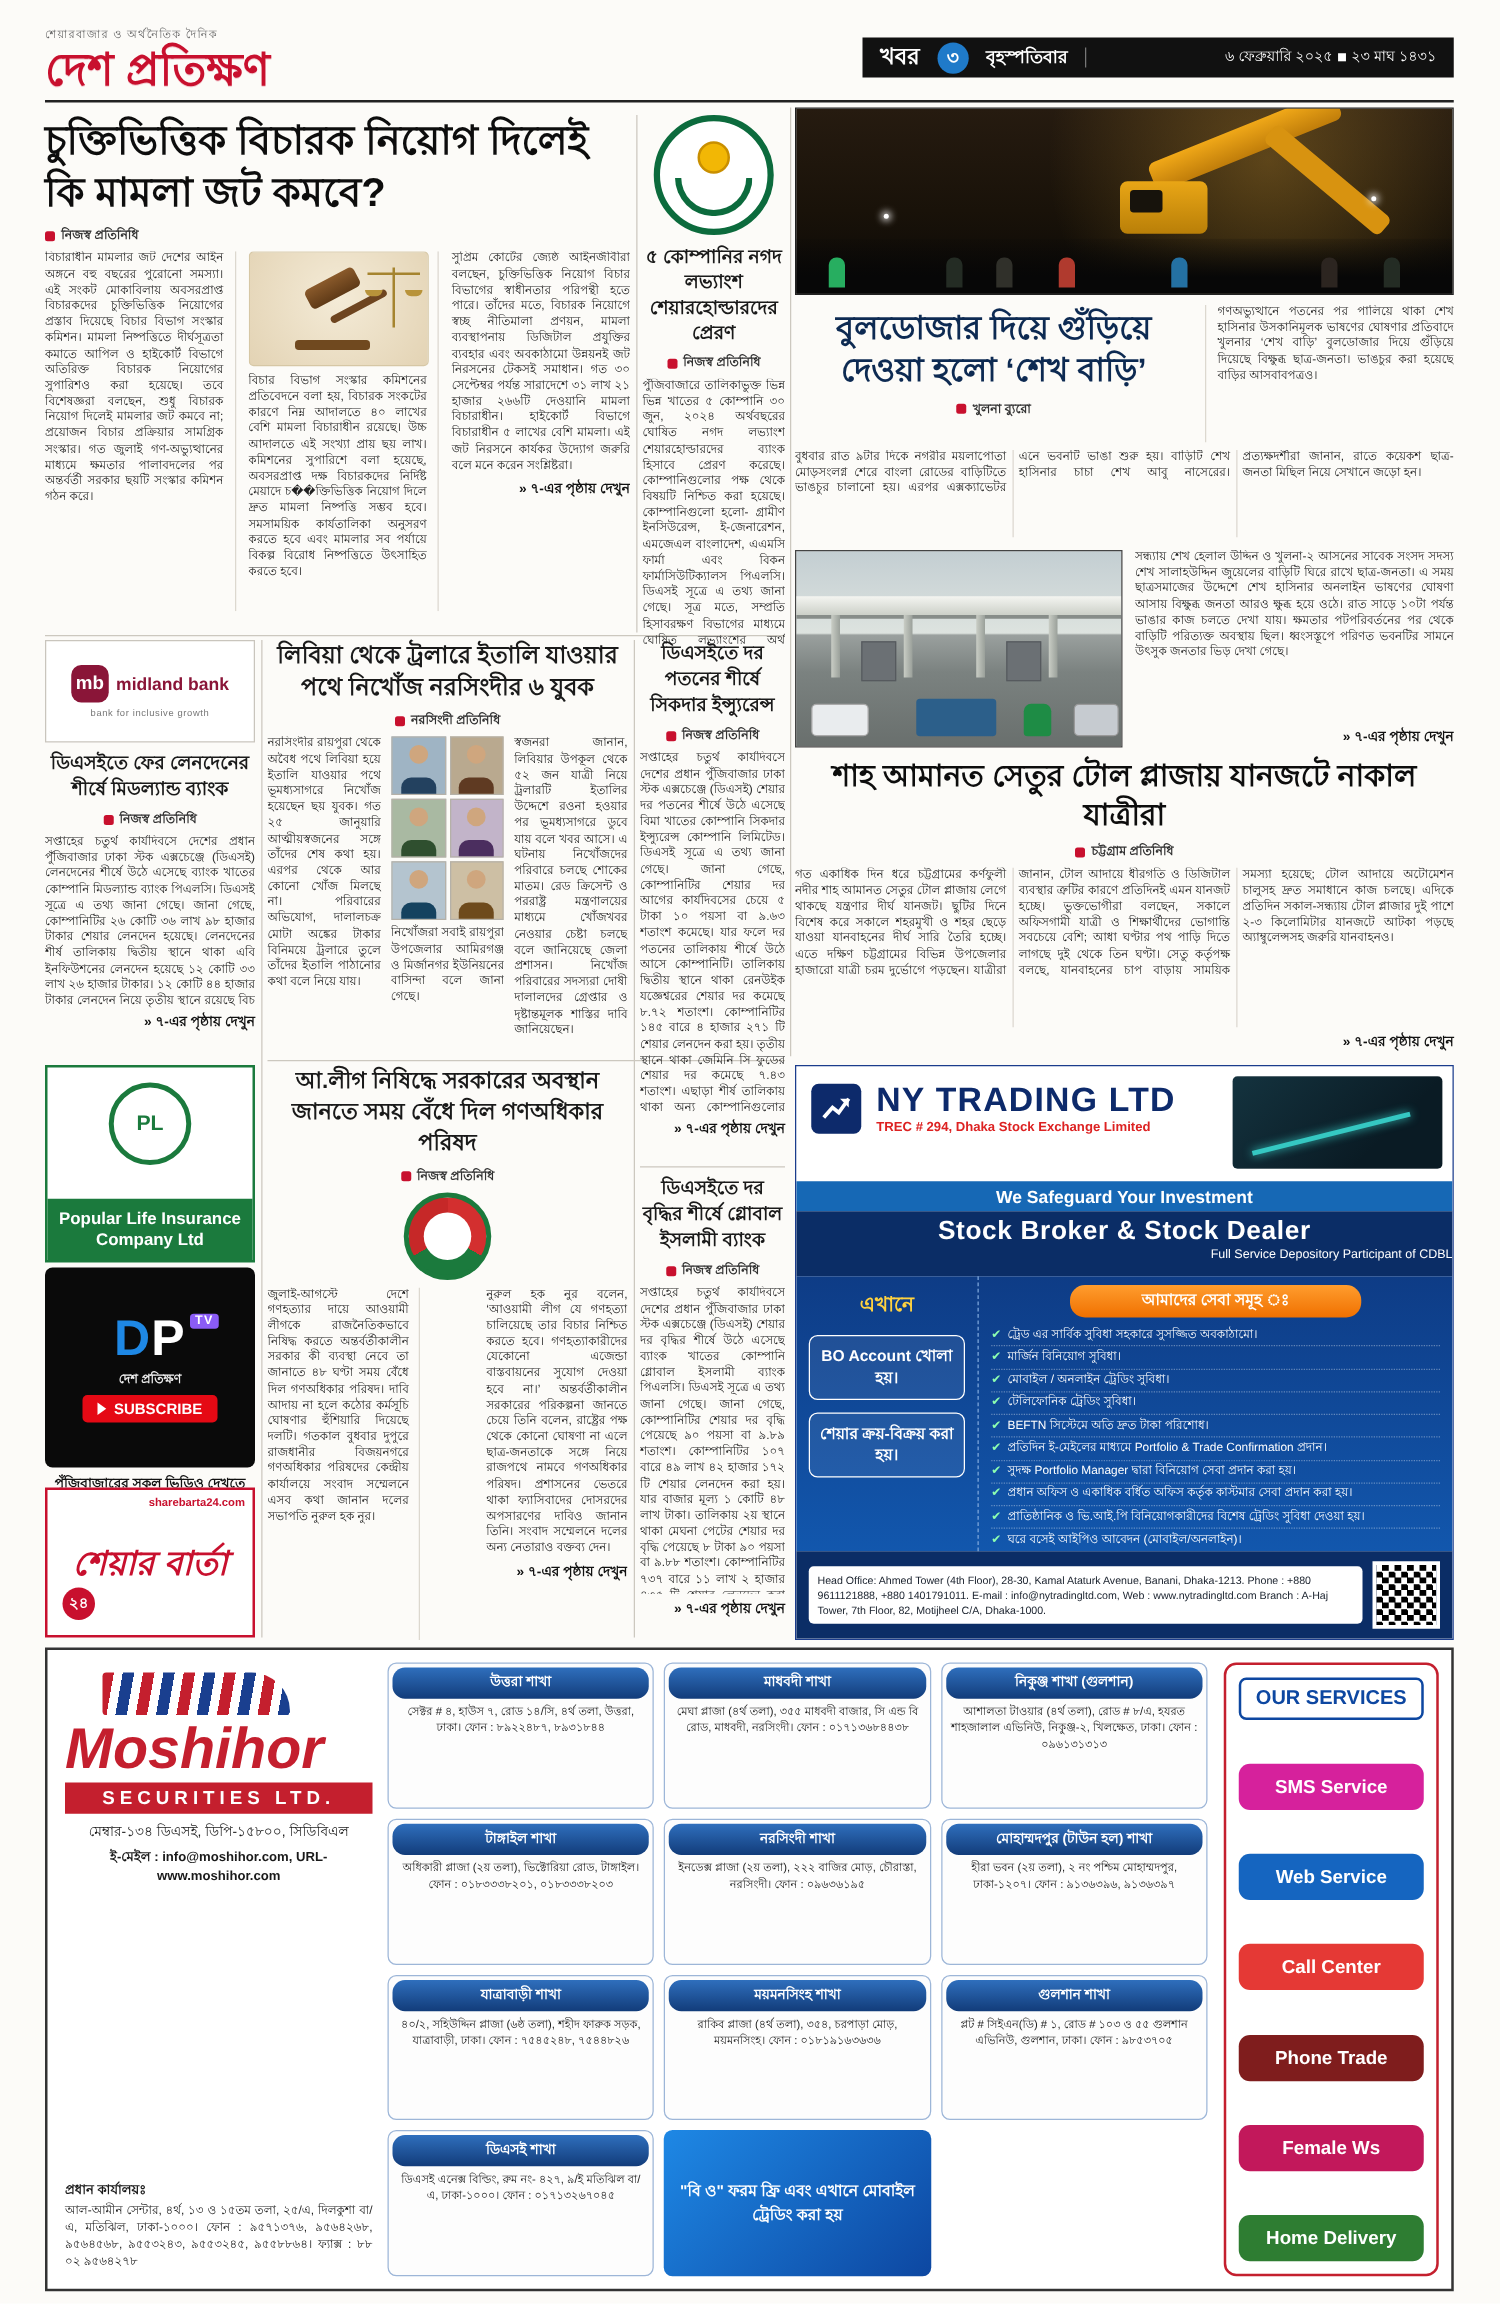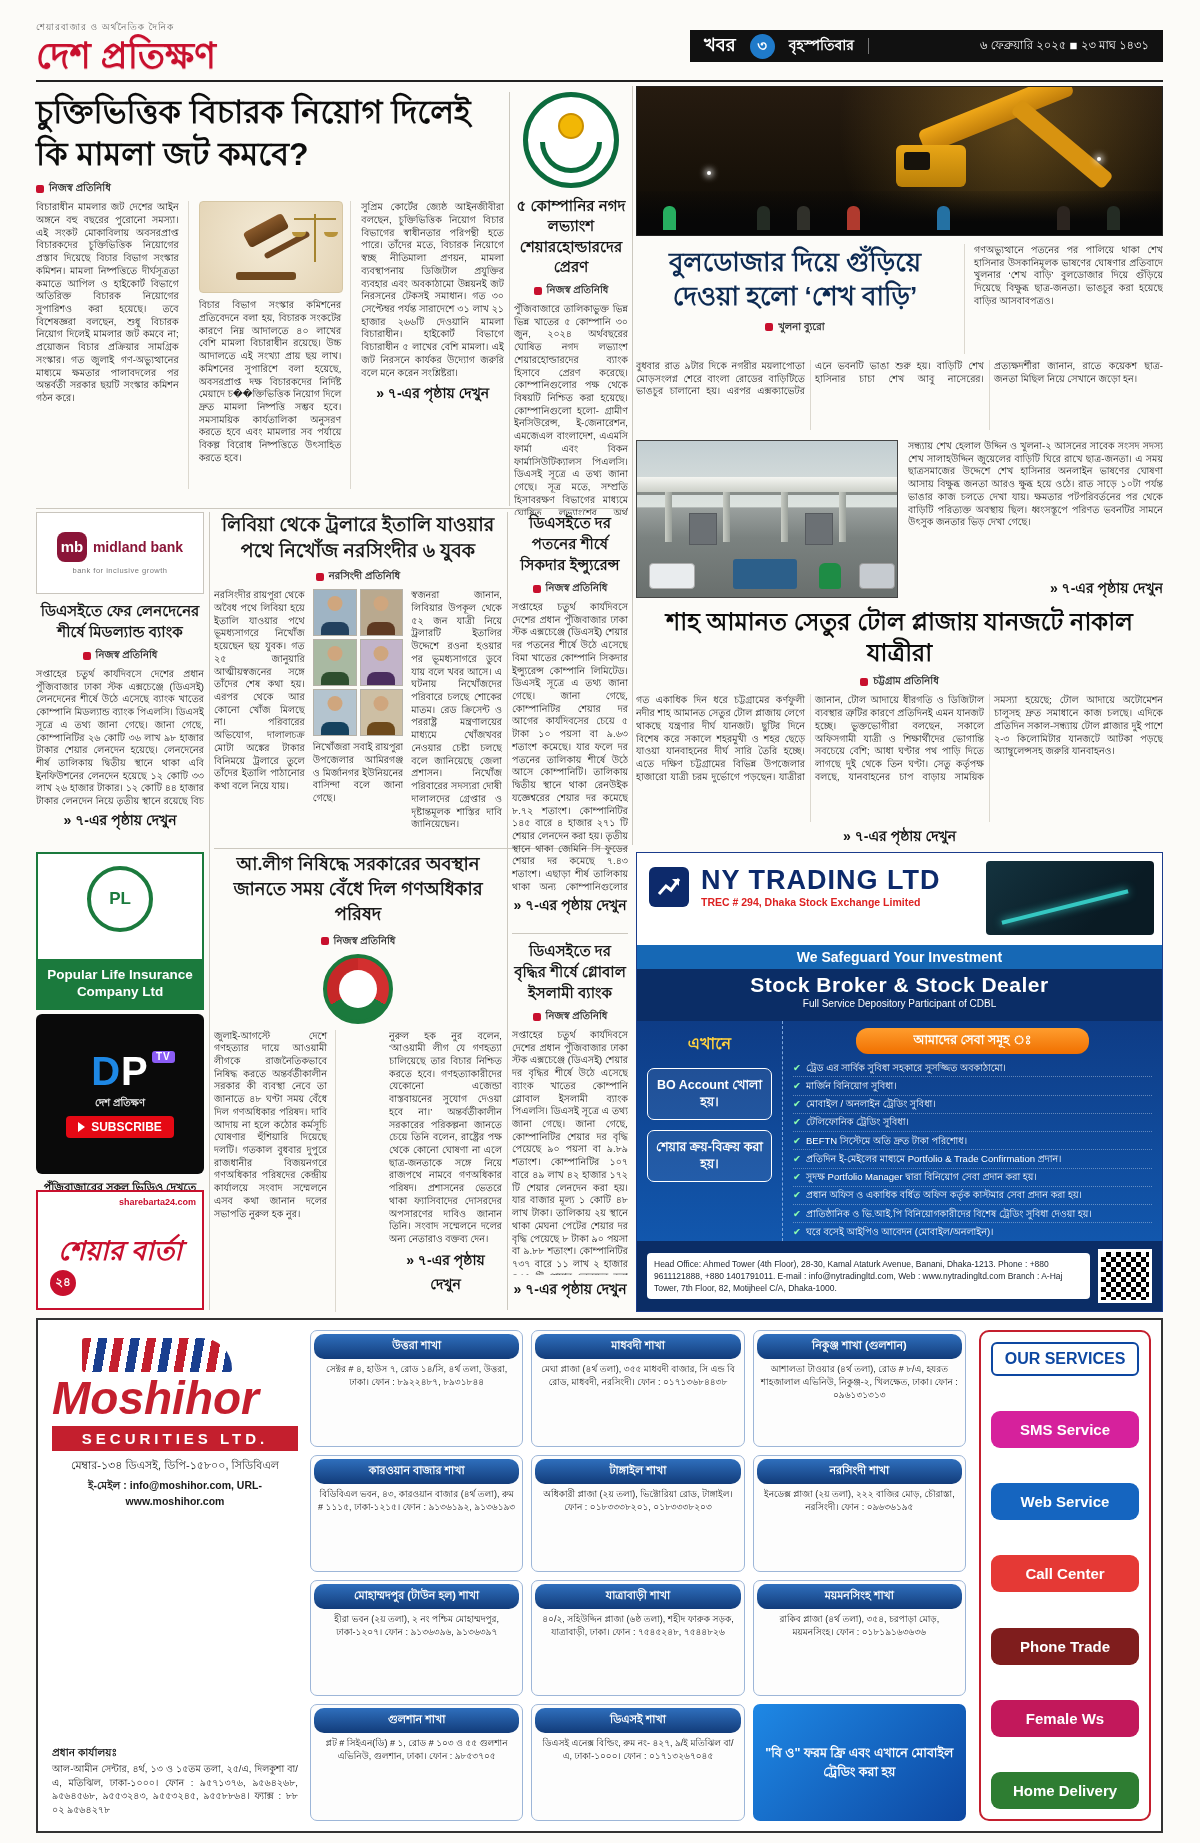--- a/index.html
+++ b/index.html
@@ -27,7 +27,7 @@
   .byline{display:flex;align-items:center;gap:5px;font-size:10px;color:#333;font-weight:bold;margin:5px 0 4px;}
   .byline .ic{width:8px;height:8px;background:#c8102e;border-radius:2px;flex:0 0 auto;}
   .byline.center{justify-content:center;}
-  .more{font-size:14px;font-weight:bold;text-align:center;color:#111;margin-top:3px;}
+  .more{font-size:11px;font-weight:bold;text-align:right;color:#111;margin-top:3px;}
 
   
   .art-lead{position:absolute;left:36px;top:92px;width:468px;height:414px;}

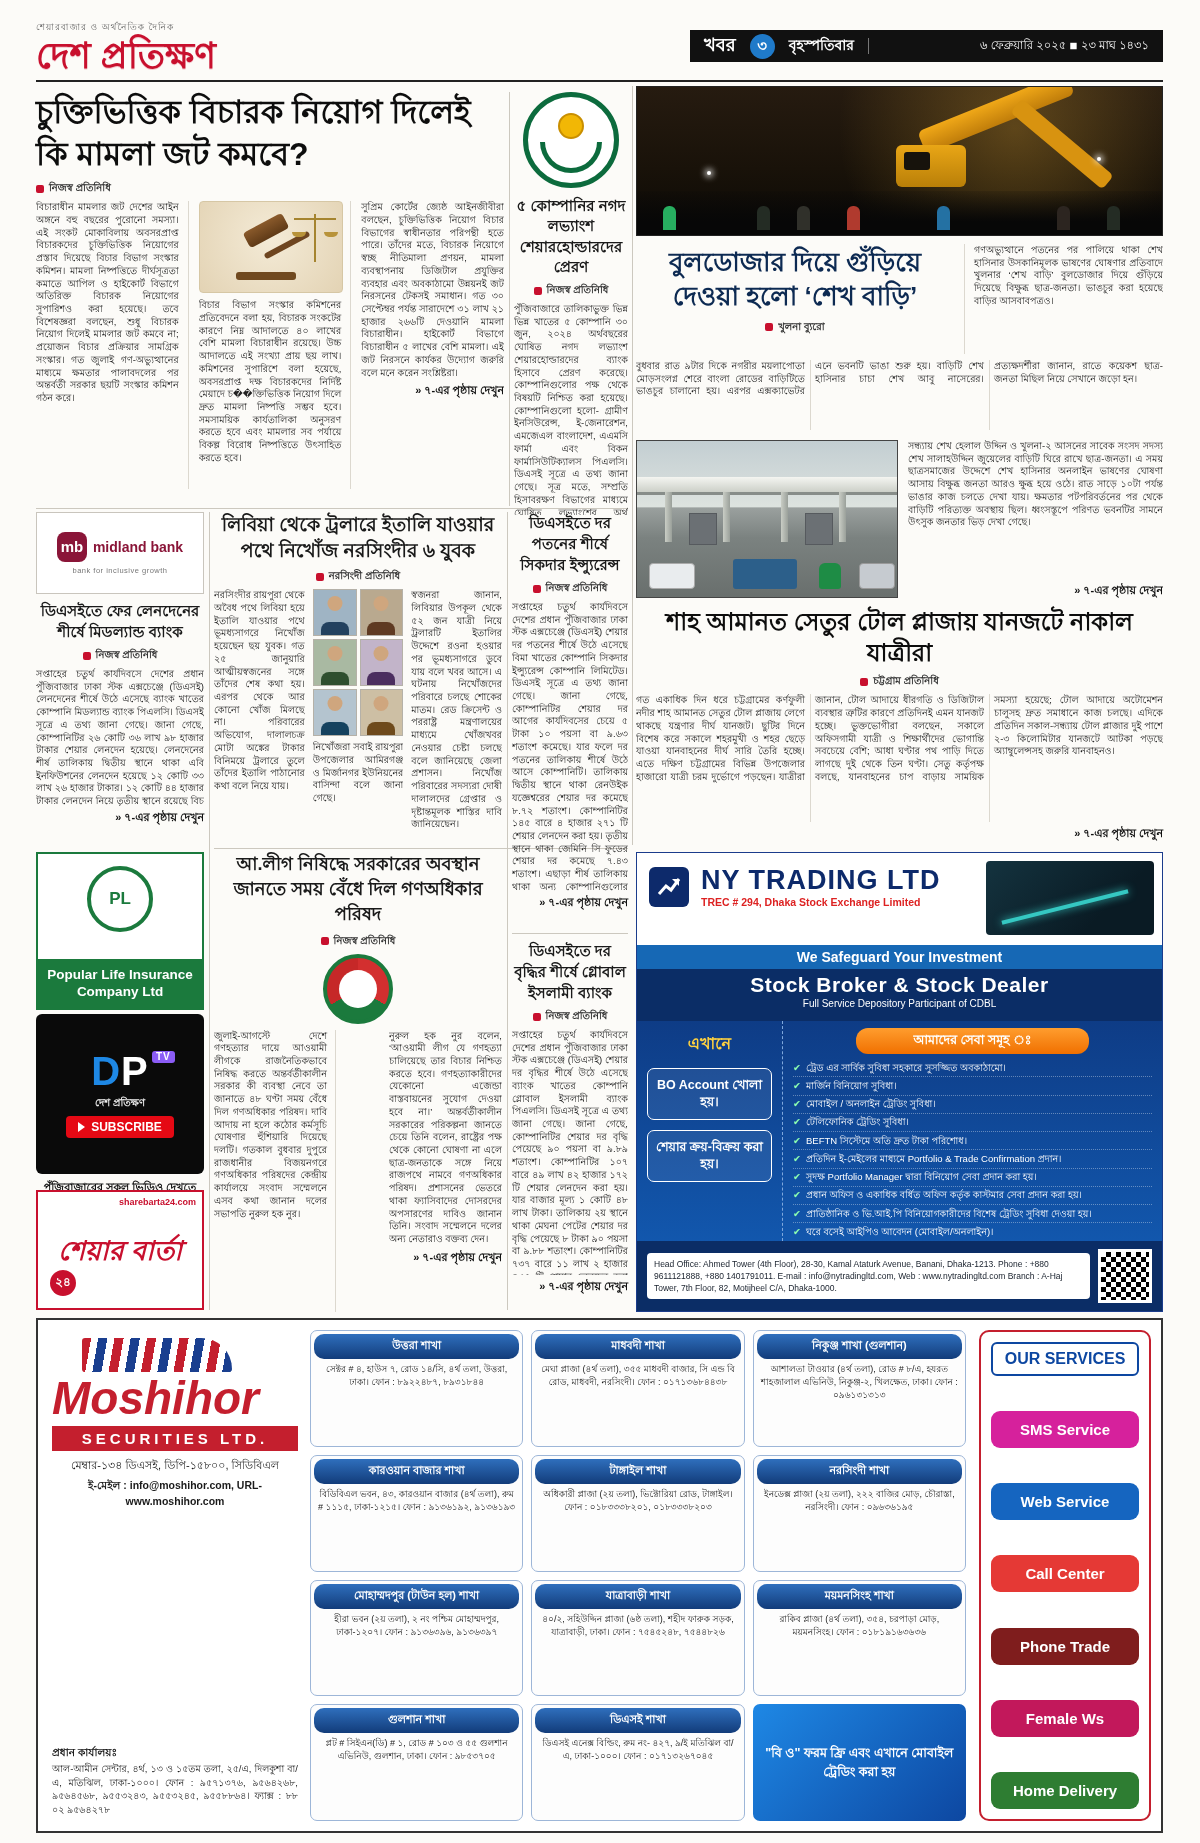--- a/index.html
+++ b/index.html
@@ -181,7 +181,7 @@
   .ny-b1{height:24px;line-height:24px;background:#1668b5;color:#fff;font-weight:800;font-size:14px;text-align:center;}
   .ny-b2{height:52px;background:#0b2d66;color:#fff;text-align:center;padding-top:4px;box-sizing:border-box;}
   .ny-b2 b{font-size:21px;letter-spacing:.5px;}
-  .ny-b2 div{font-size:10px;margin-top:1px;}
+  .ny-b2 div{font-size:10px;margin-top:1px;text-align:right;}
   .ny-main{display:flex;height:220px;background:linear-gradient(180deg,#0e3c86,#1257ad);color:#fff;}
   .ny-left{flex:0 0 146px;padding:10px;border-right:1px dashed #7fa8dd;box-sizing:border-box;}
   .ny-here{color:#ffd23f;font-weight:800;font-size:16px;text-align:center;}

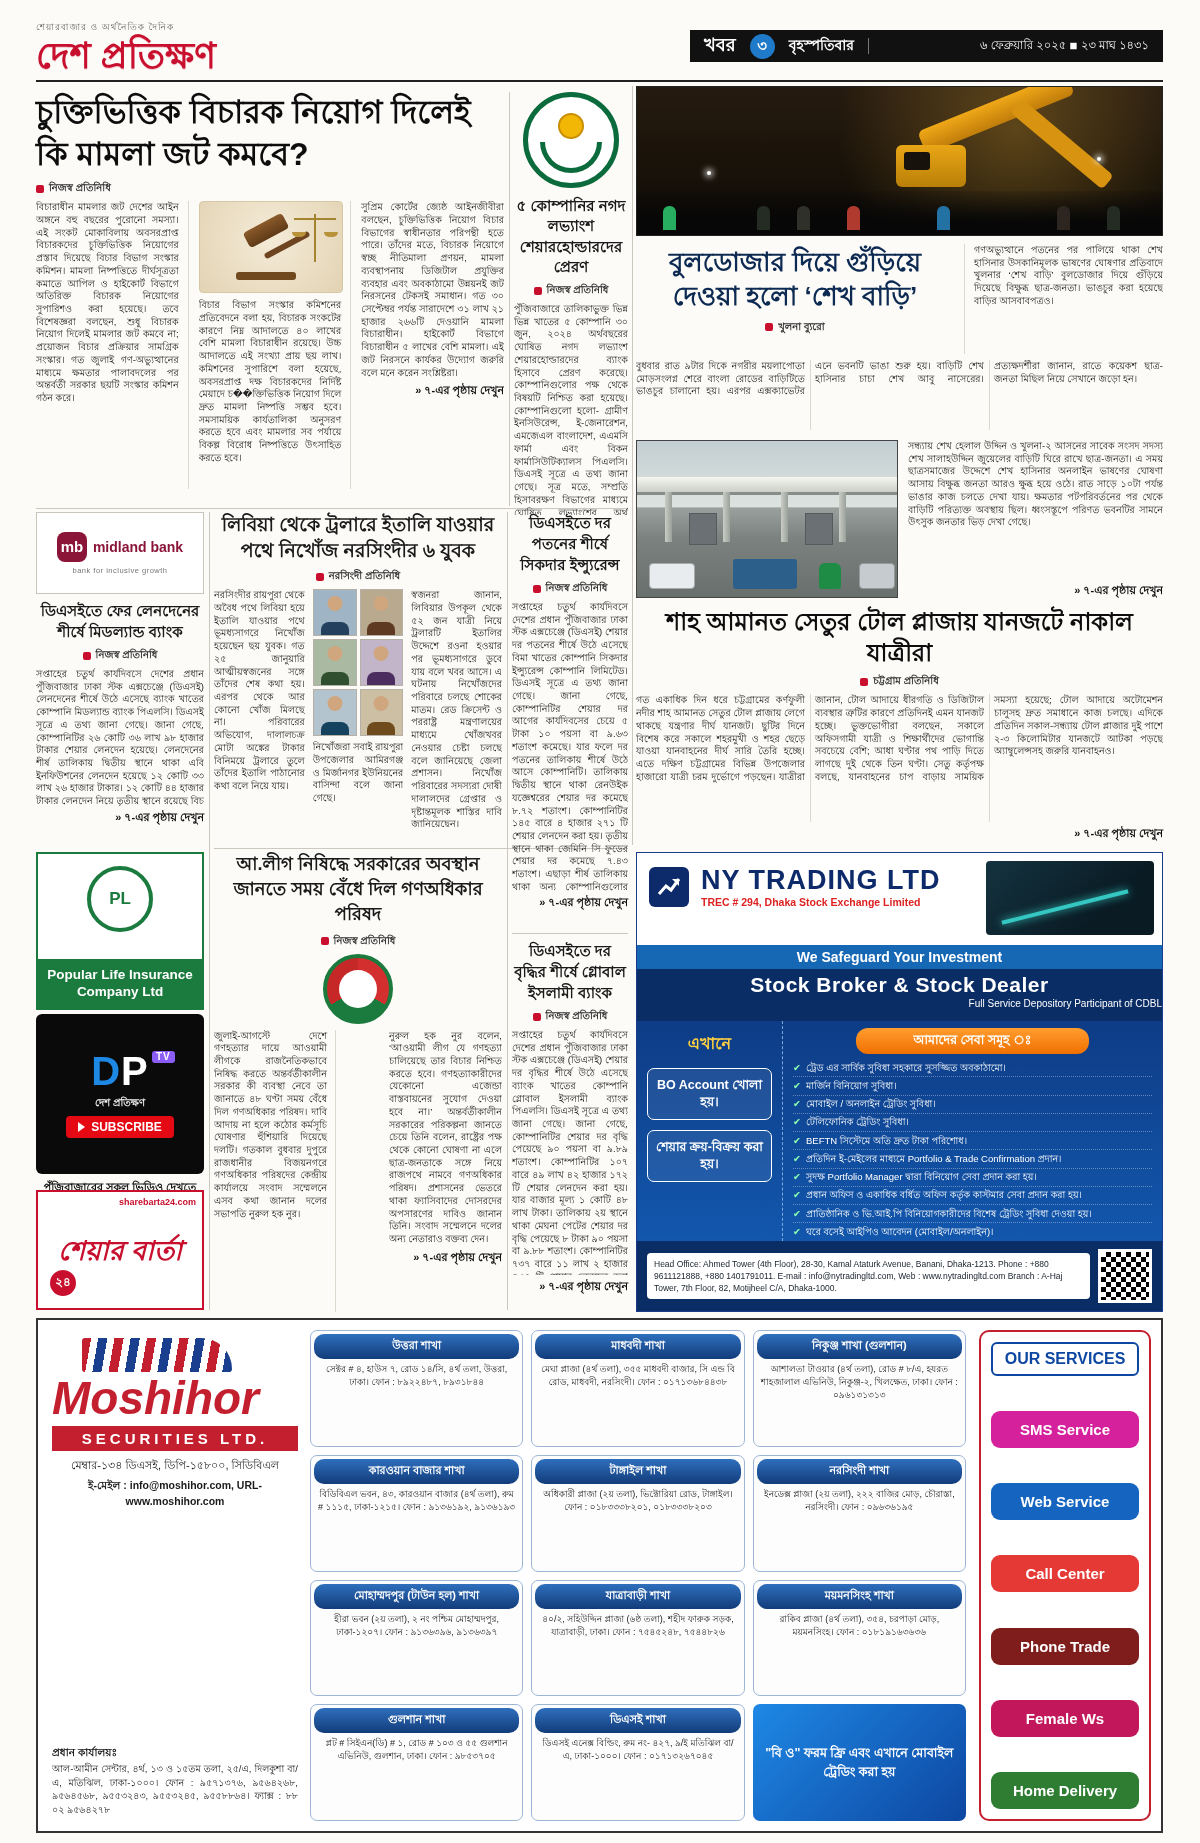--- a/index.html
+++ b/index.html
@@ -556,10 +556,6 @@
         <div class="b-addr">আশালতা টাওয়ার (৪র্থ তলা), রোড # ৮/এ, হযরত শাহজালাল এভিনিউ, নিকুঞ্জ-২, খিলক্ষেত, ঢাকা। ফোন : ০৯৬১৩১৩১৩</div>
       </div>
       <div class="branch">
-        <div class="b-head">কারওয়ান বাজার শাখা</div>
-        <div class="b-addr">বিডিবিএল ভবন, ৪৩, কারওয়ান বাজার (৪র্থ তলা), রুম # ১১১৫, ঢাকা-১২১৫। ফোন : ৯১৩৬১৯২, ৯১৩৬১৯৩</div>
-      </div>
-      <div class="branch">
         <div class="b-head">টাঙ্গাইল শাখা</div>
         <div class="b-addr">অধিকারী প্লাজা (২য় তলা), ভিক্টোরিয়া রোড, টাঙ্গাইল। ফোন : ০১৮৩৩৩৮২০১, ০১৮৩৩৩৮২০৩</div>
       </div>

